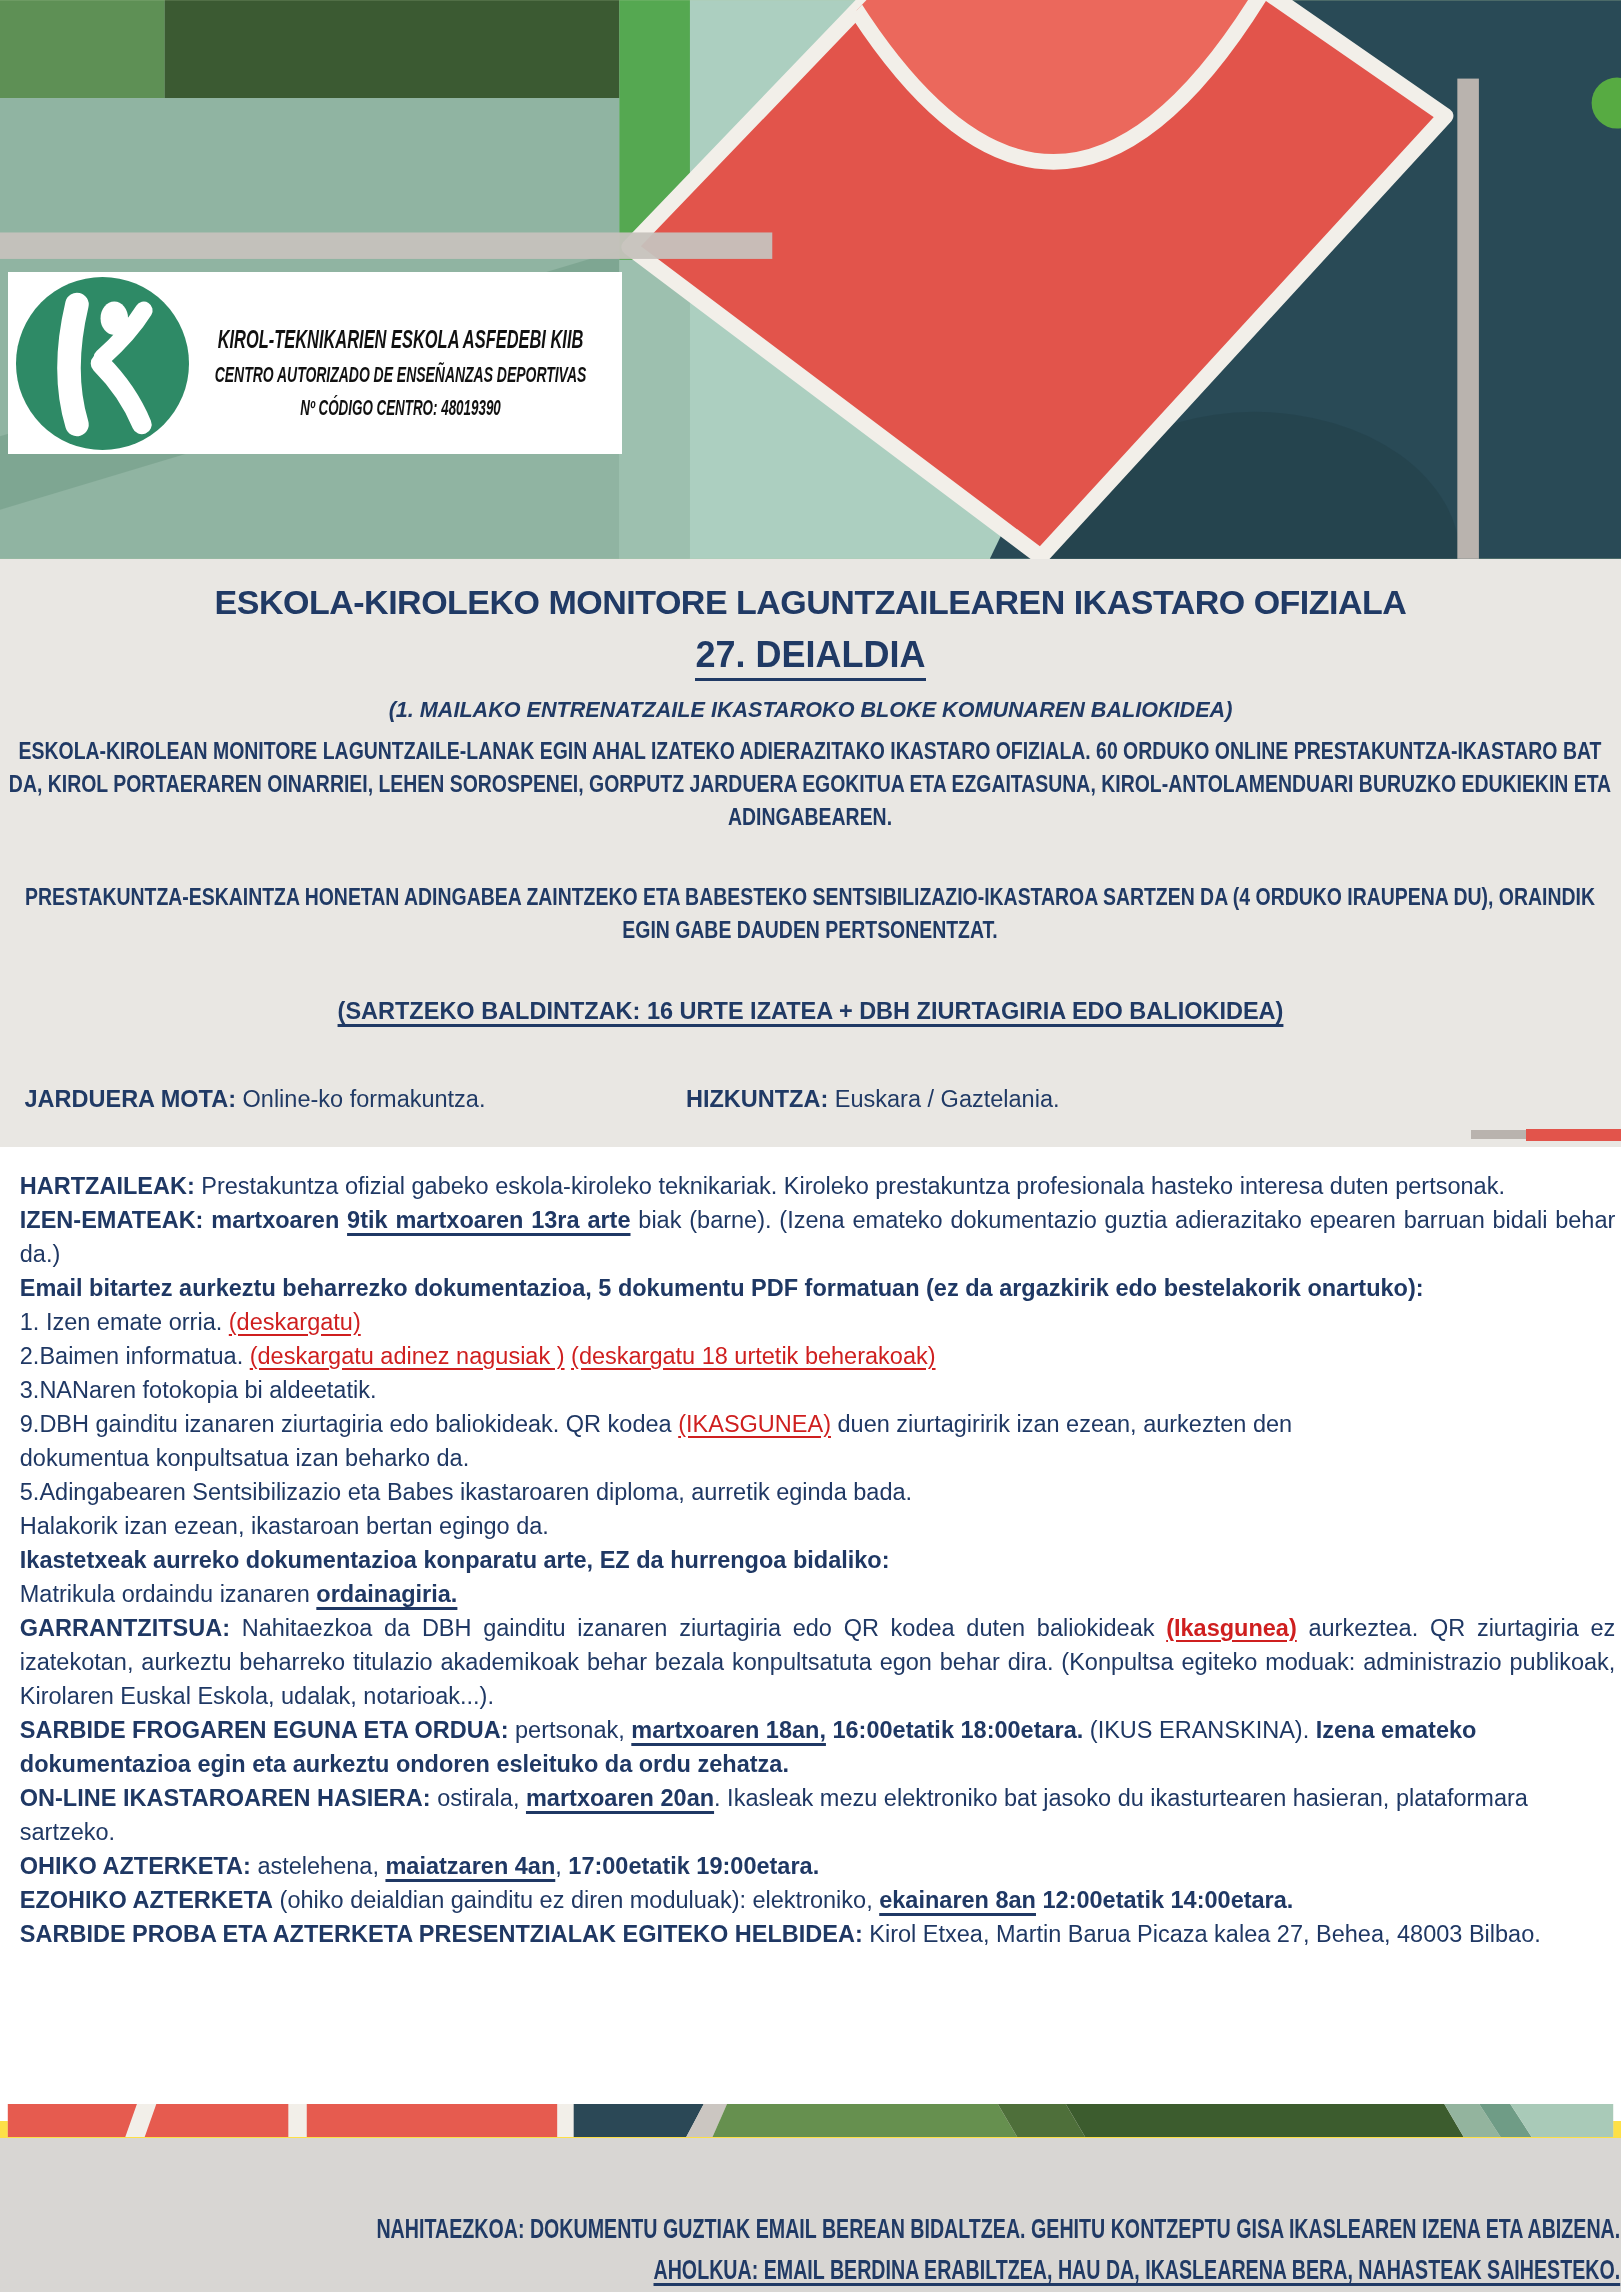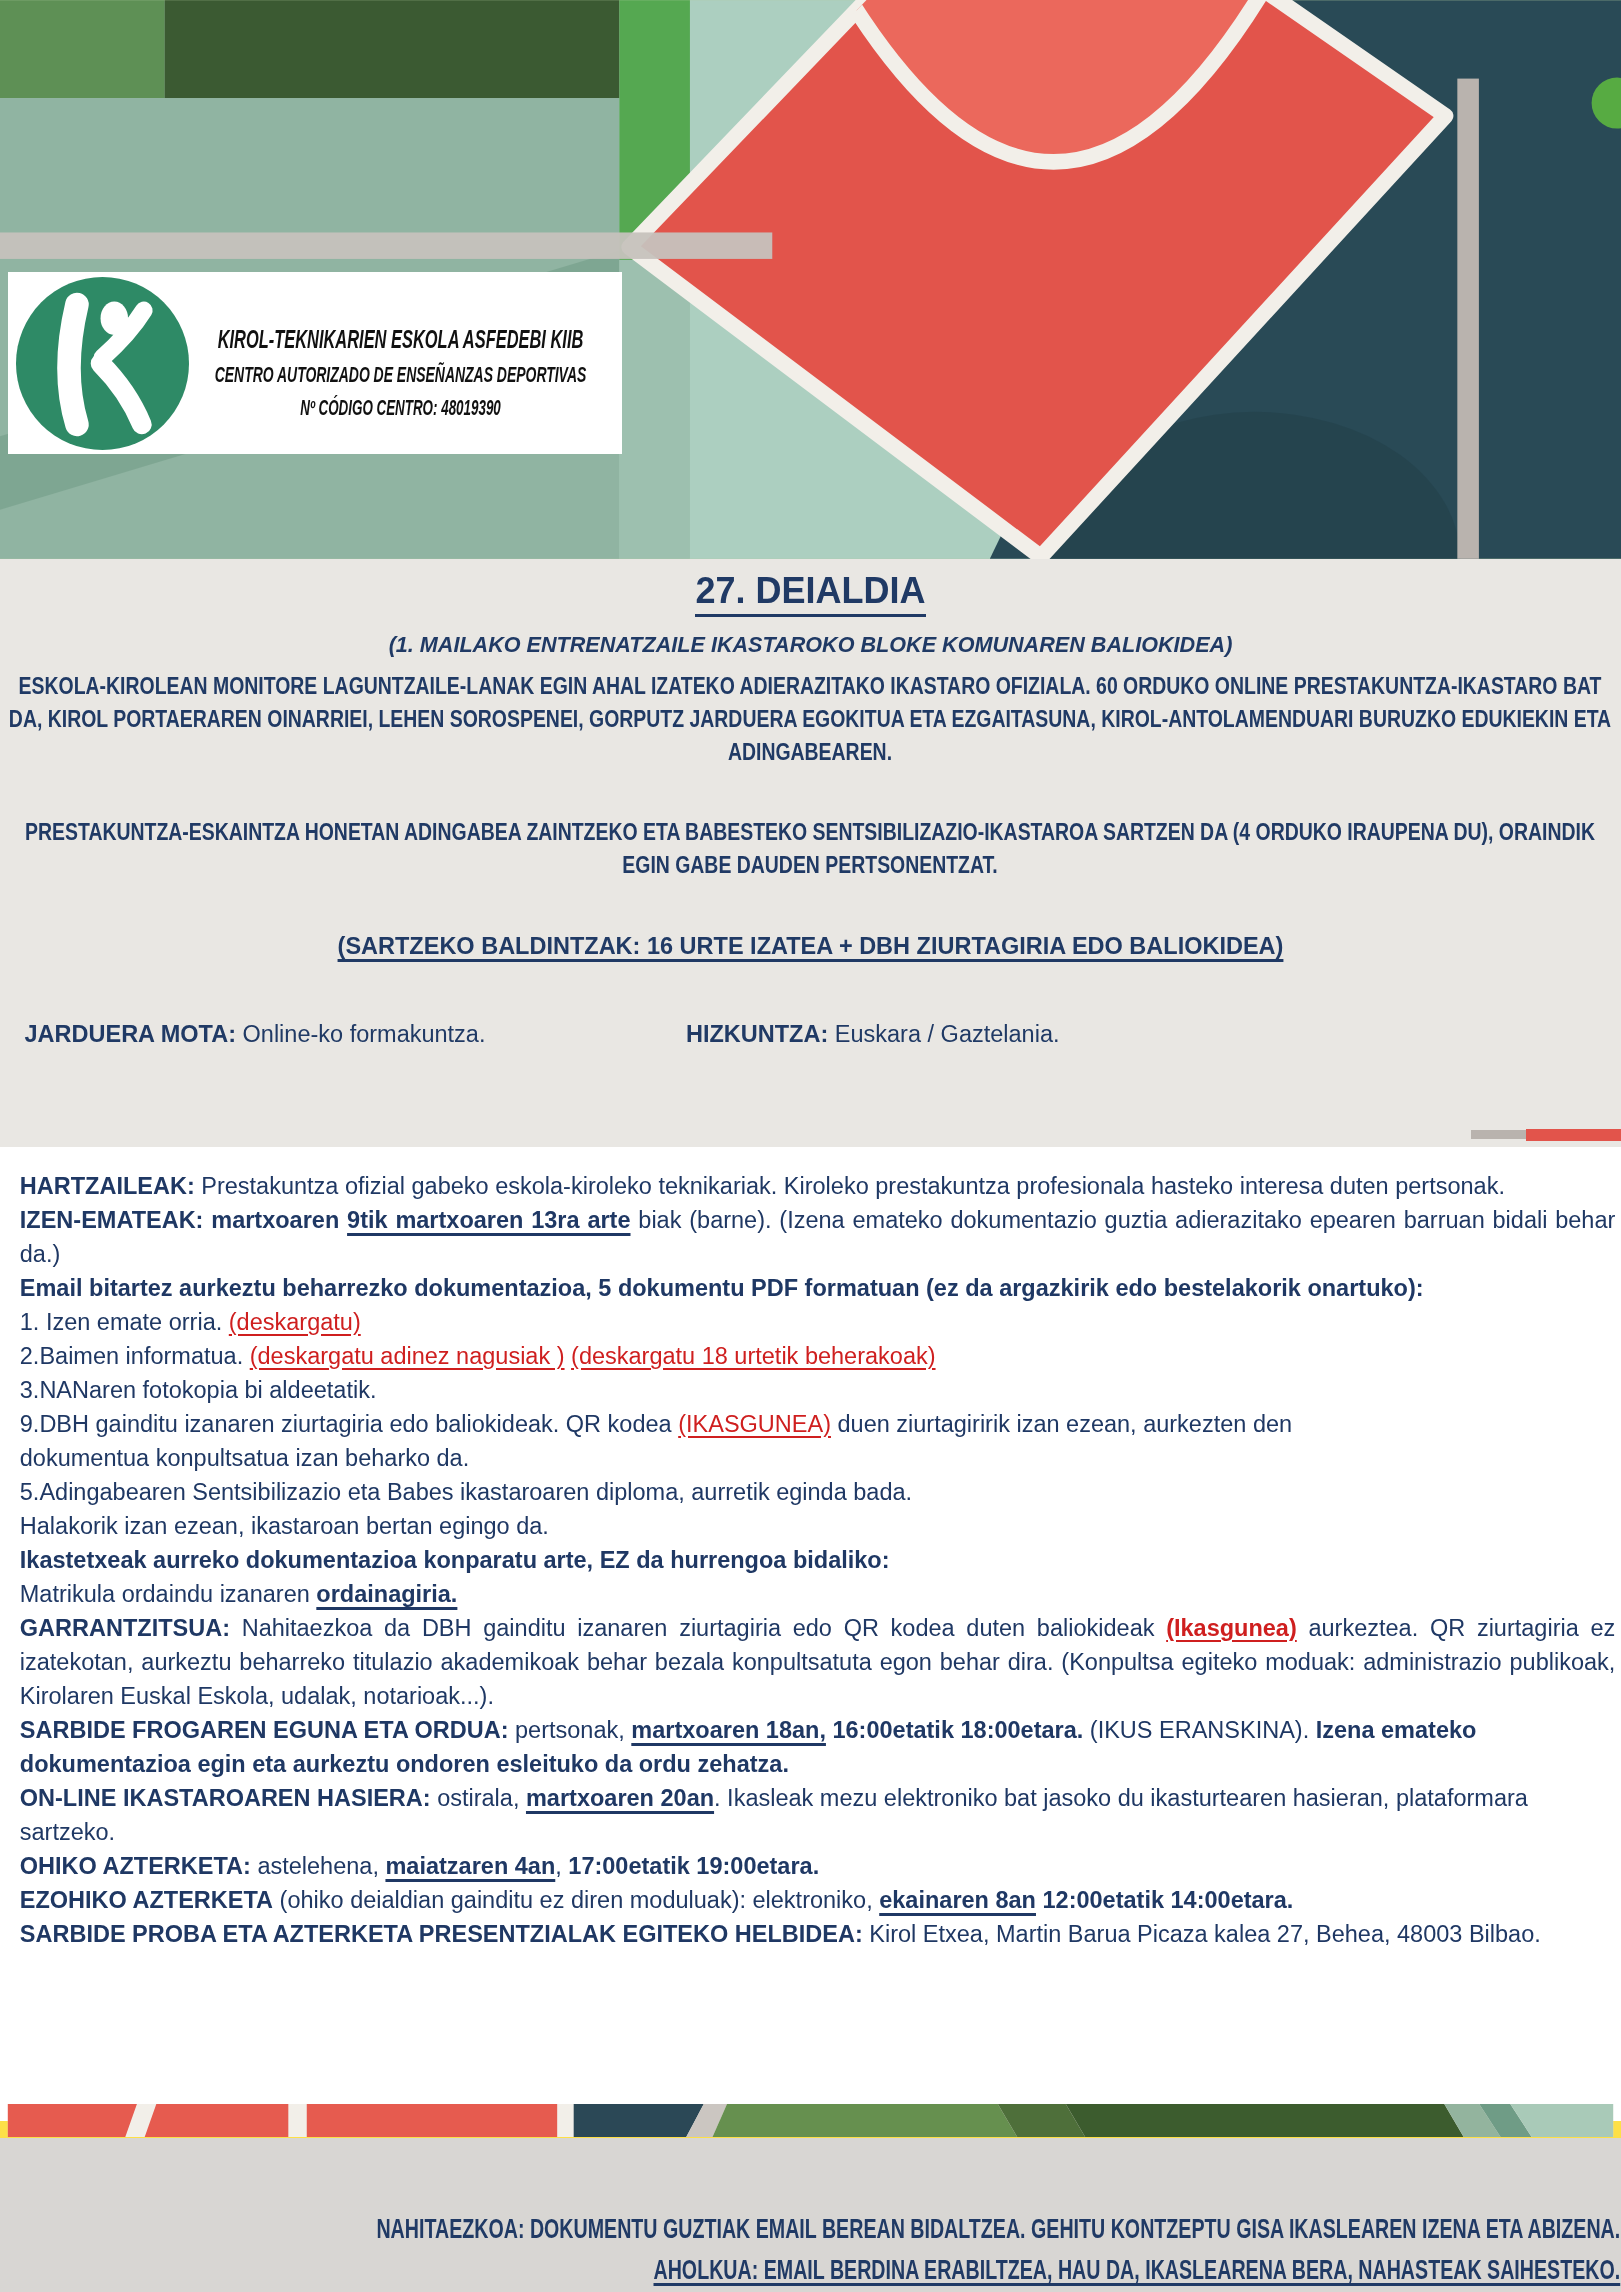--- a/index.html
+++ b/index.html
@@ -110,6 +110,7 @@
   </div>
 
   <div class="gray-top">
+    <h1 class="doc-title">ESKOLA-KIROLEKO MONITORE LAGUNTZAILEAREN IKASTARO OFIZIALA</h1>
     <h2 class="doc-edition"><span class="u2">27. DEIALDIA</span></h2>
     <div class="doc-subtitle">(1. MAILAKO ENTRENATZAILE IKASTAROKO BLOKE KOMUNAREN BALIOKIDEA)</div>
     <p class="intro squeeze">ESKOLA-KIROLEAN MONITORE LAGUNTZAILE-LANAK EGIN AHAL IZATEKO ADIERAZITAKO IKASTARO OFIZIALA. 60 ORDUKO ONLINE PRESTAKUNTZA-IKASTARO BAT DA, KIROL PORTAERAREN OINARRIEI, LEHEN SOROSPENEI, GORPUTZ JARDUERA EGOKITUA ETA EZGAITASUNA, KIROL-ANTOLAMENDUARI BURUZKO EDUKIEKIN ETA ADINGABEAREN.</p>

